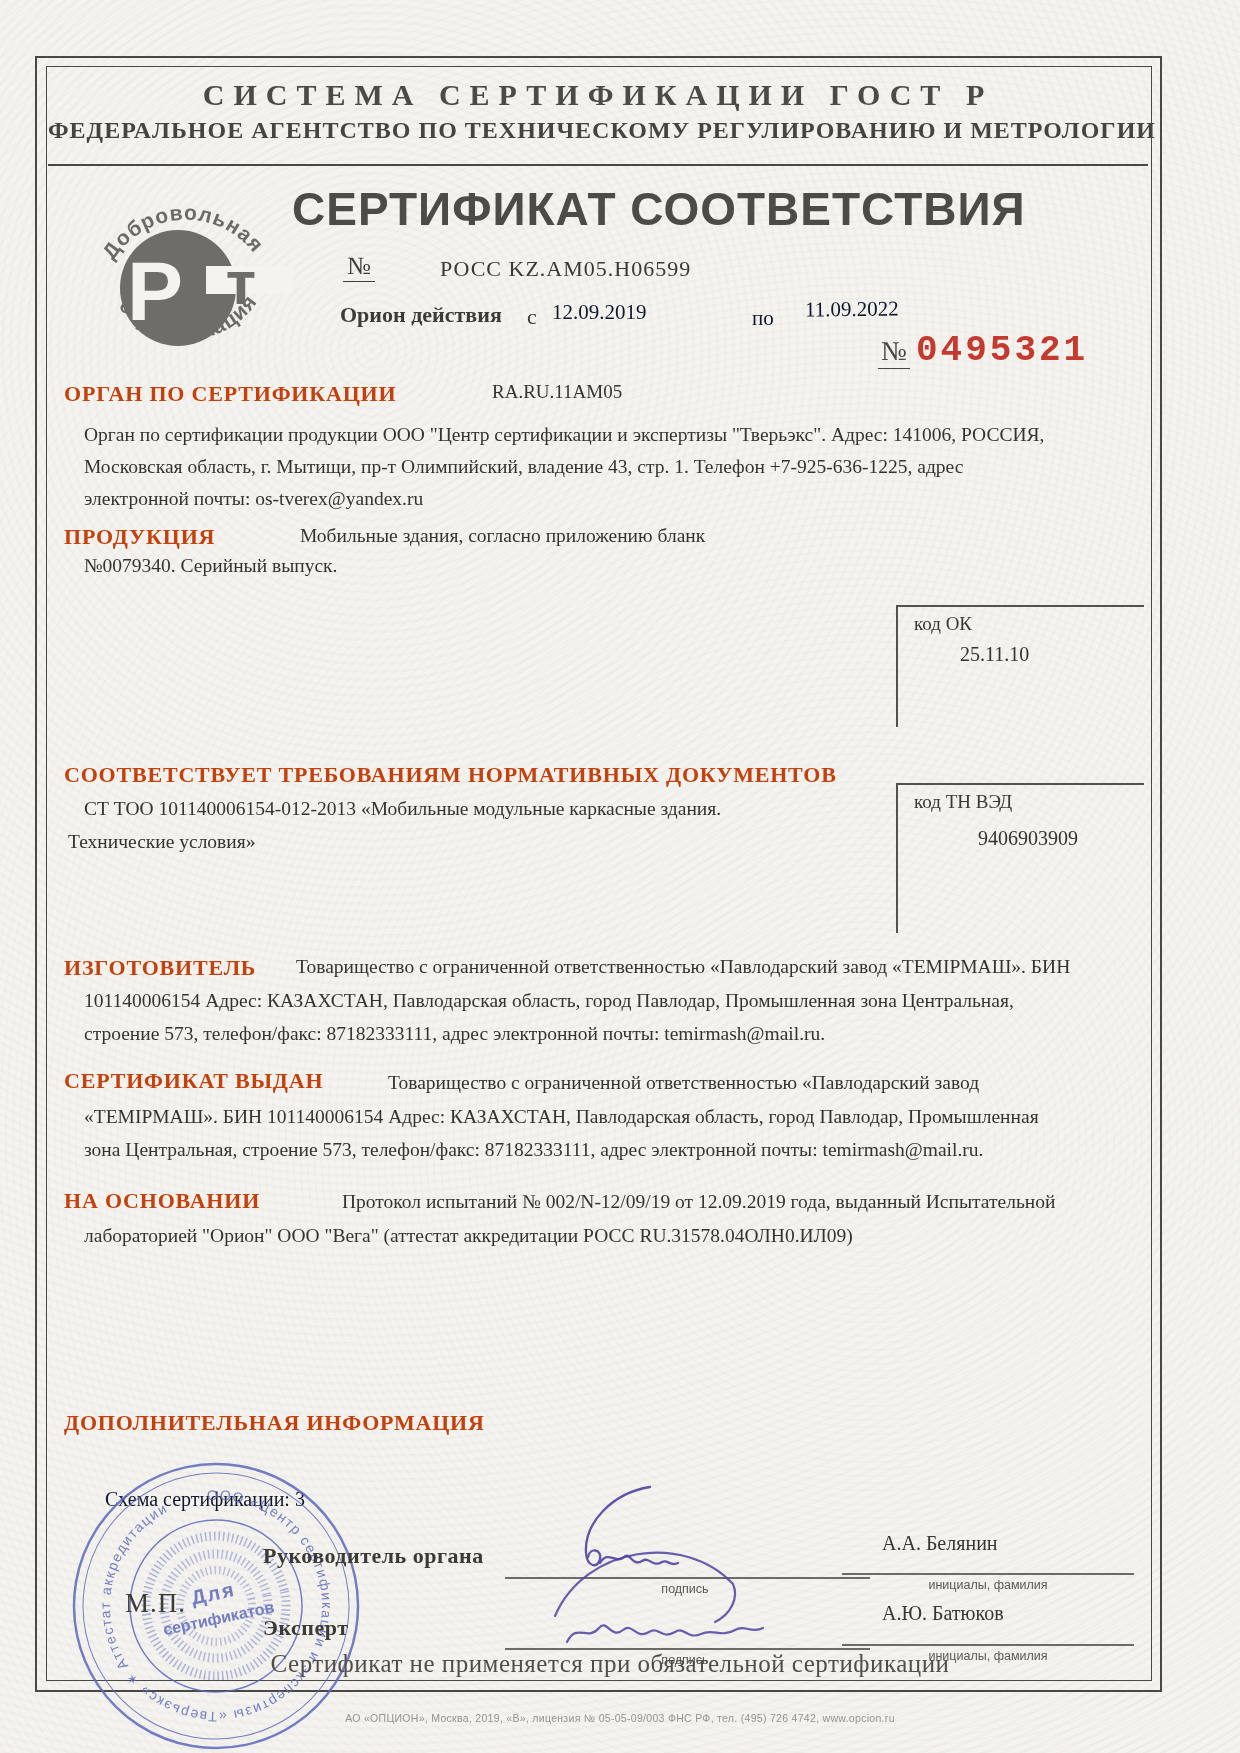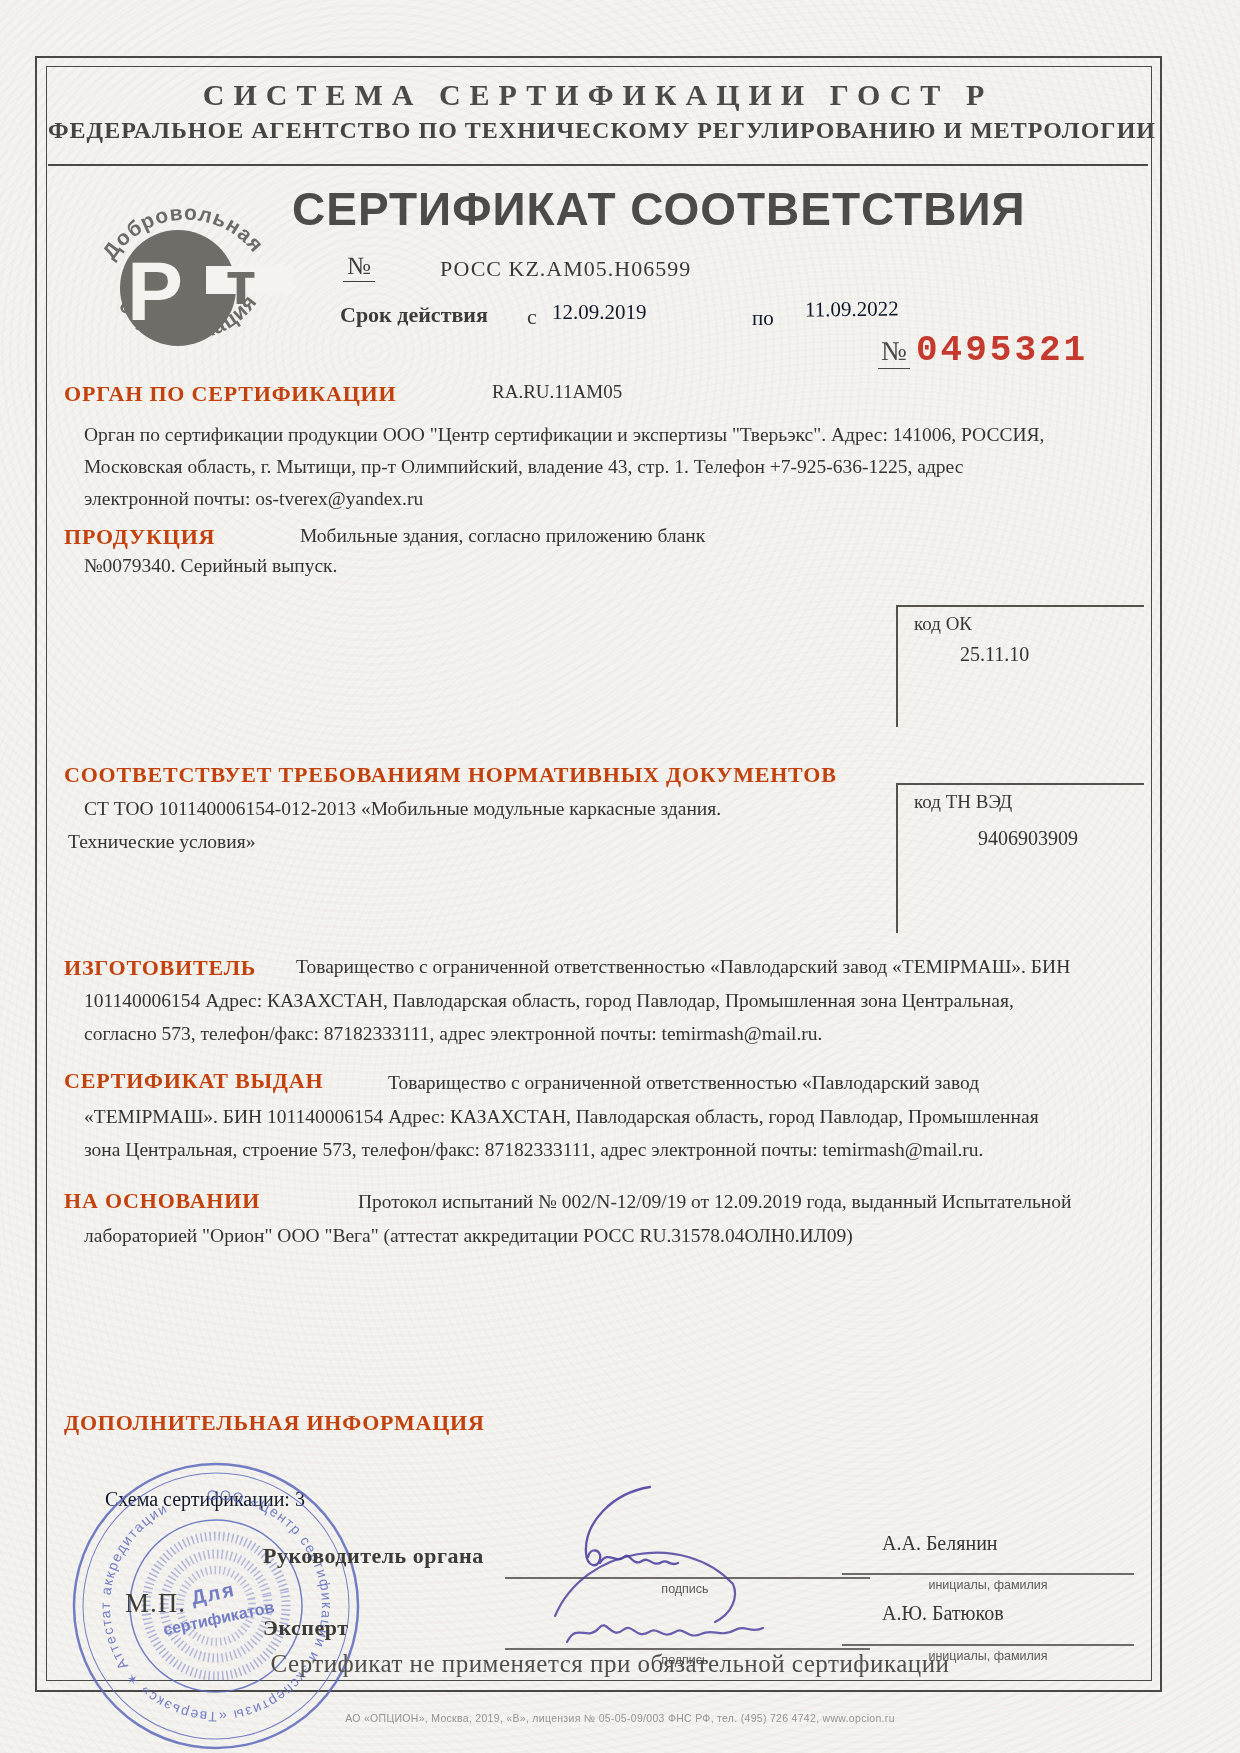--- a/index.html
+++ b/index.html
@@ -79,7 +79,7 @@
   <span class="abs no-sign" style="left:343px; top:252px;">№</span>
   <span class="abs cert-num" style="left:440px; top:256px;">РОСС KZ.AM05.H06599</span>
 
-  <span class="abs validity-label" style="left:340px; top:302px;">Срок действия</span>
+  <span class="abs validity-label" style="left:340px; top:302px;">Орион действия</span>
   <span class="abs validity-label" style="left:527px; top:304px; font-weight:normal;">с</span>
   <span class="abs date" style="left:552px; top:300px;">12.09.2019</span>
   <span class="abs date" style="left:752px; top:306px;">по</span>

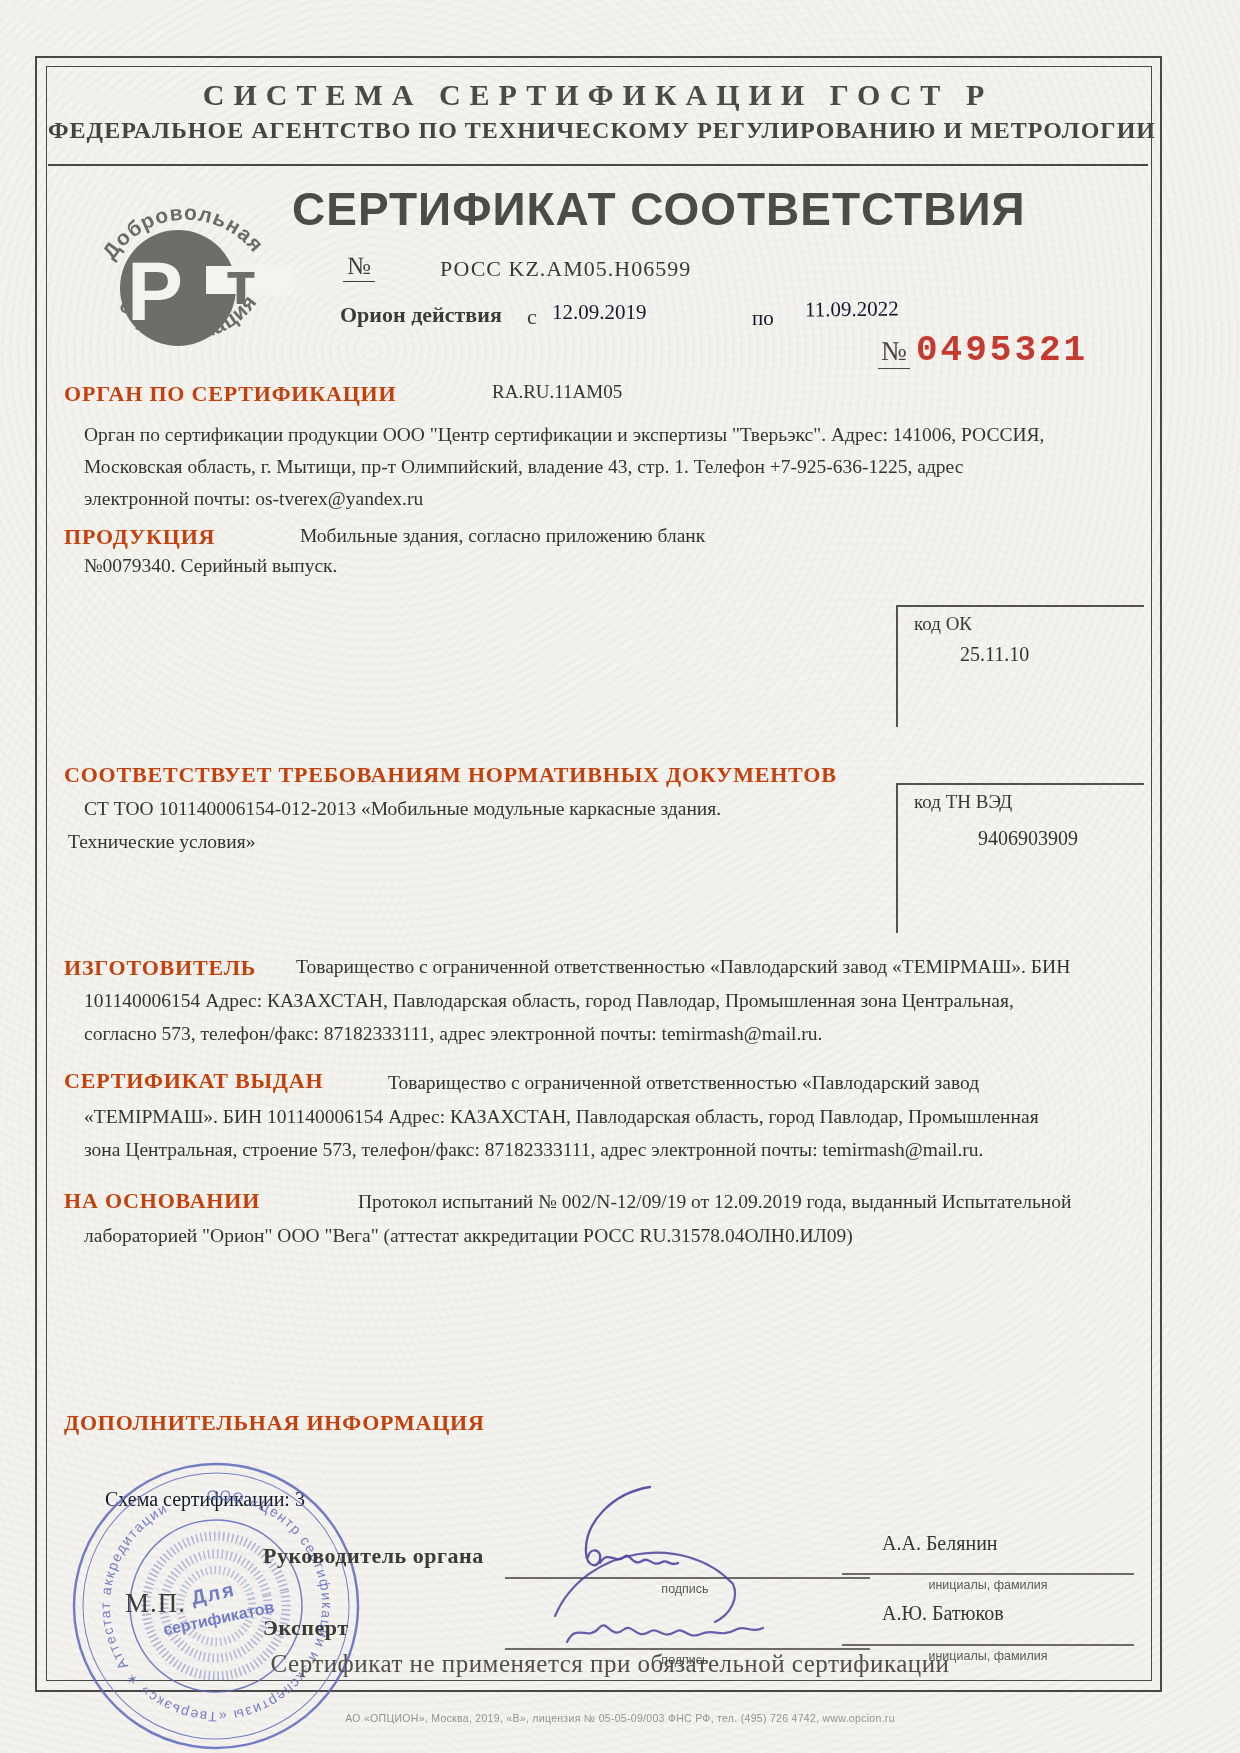--- a/index.html
+++ b/index.html
@@ -115,7 +115,7 @@
   <div class="abs sec-label" style="left:64px; top:955px;">ИЗГОТОВИТЕЛЬ</div>
   <div class="abs body-t" style="left:296px; top:956px;">Товарищество с ограниченной ответственностью «Павлодарский завод «ТЕМІРМАШ». БИН</div>
   <div class="abs body-t" style="left:84px; top:990px;">101140006154  Адрес: КАЗАХСТАН, Павлодарская область, город Павлодар, Промышленная зона Центральная,</div>
-  <div class="abs body-t" style="left:84px; top:1023px;">согласно 573, телефон/факс: 87182333111, адрес электронной почты: temirmash@mail.ru.</div>
+  <div class="abs body-t" style="left:84px; top:1023px;">строение 573, телефон/факс: 87182333111, адрес электронной почты: temirmash@mail.ru.</div>
 
   <div class="abs sec-label" style="left:64px; top:1068px;">СЕРТИФИКАТ ВЫДАН</div>
   <div class="abs body-t" style="left:388px; top:1072px;">Товарищество с ограниченной ответственностью «Павлодарский завод</div>

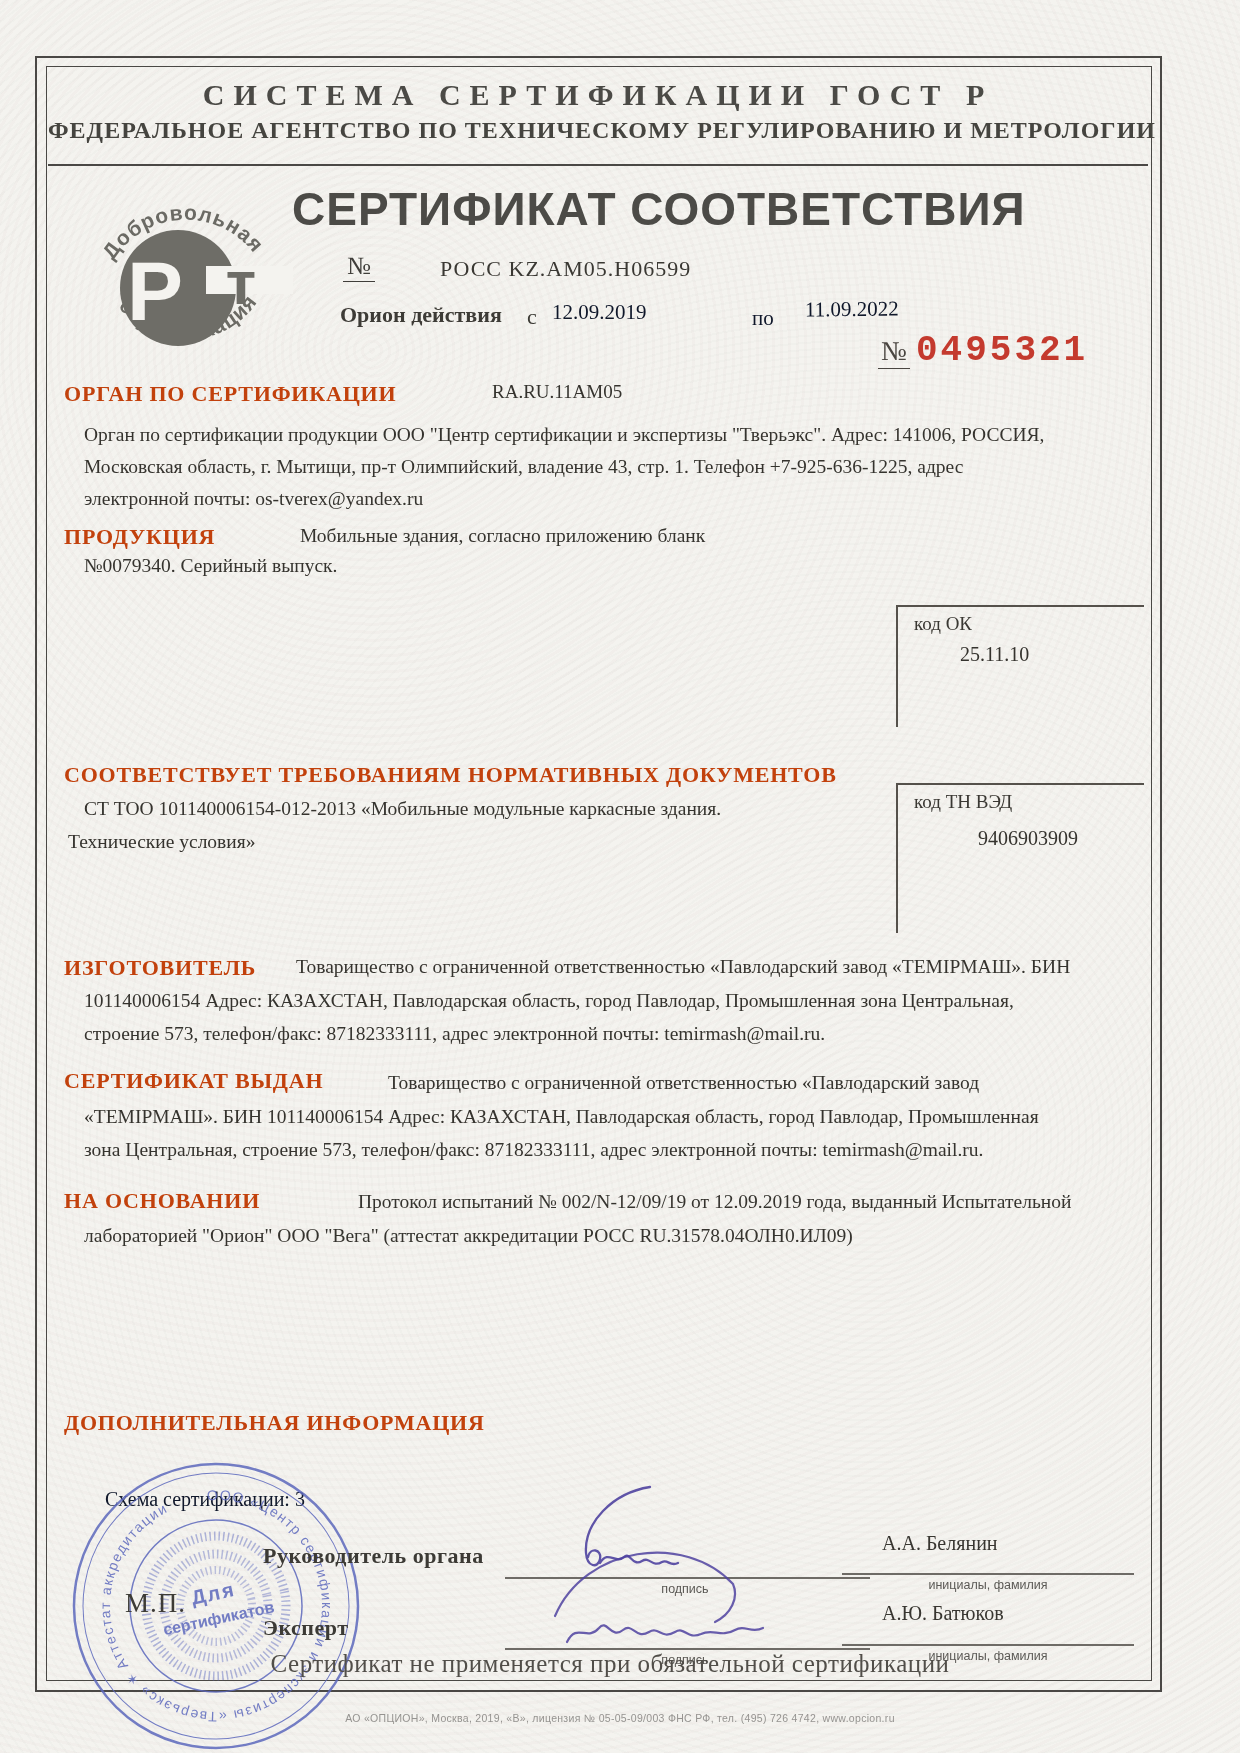--- a/index.html
+++ b/index.html
@@ -123,7 +123,7 @@
   <div class="abs body-t" style="left:84px; top:1139px;">зона Центральная, строение 573, телефон/факс: 87182333111, адрес электронной почты: temirmash@mail.ru.</div>
 
   <div class="abs sec-label" style="left:64px; top:1188px;">НА ОСНОВАНИИ</div>
-  <div class="abs body-t" style="left:342px; top:1191px;margin-left:16px;">Протокол испытаний № 002/N-12/09/19 от 12.09.2019 года, выданный Испытательной</div>
+  <div class="abs body-t" style="left:342px; top:1191px;">Протокол испытаний № 002/N-12/09/19 от 12.09.2019 года, выданный Испытательной</div>
   <div class="abs body-t" style="left:84px; top:1225px;">лабораторией "Орион" ООО "Вега" (аттестат аккредитации РОСС RU.31578.04ОЛН0.ИЛ09)</div>
 
   <div class="abs sec-label" style="left:64px; top:1410px;">ДОПОЛНИТЕЛЬНАЯ ИНФОРМАЦИЯ</div>

